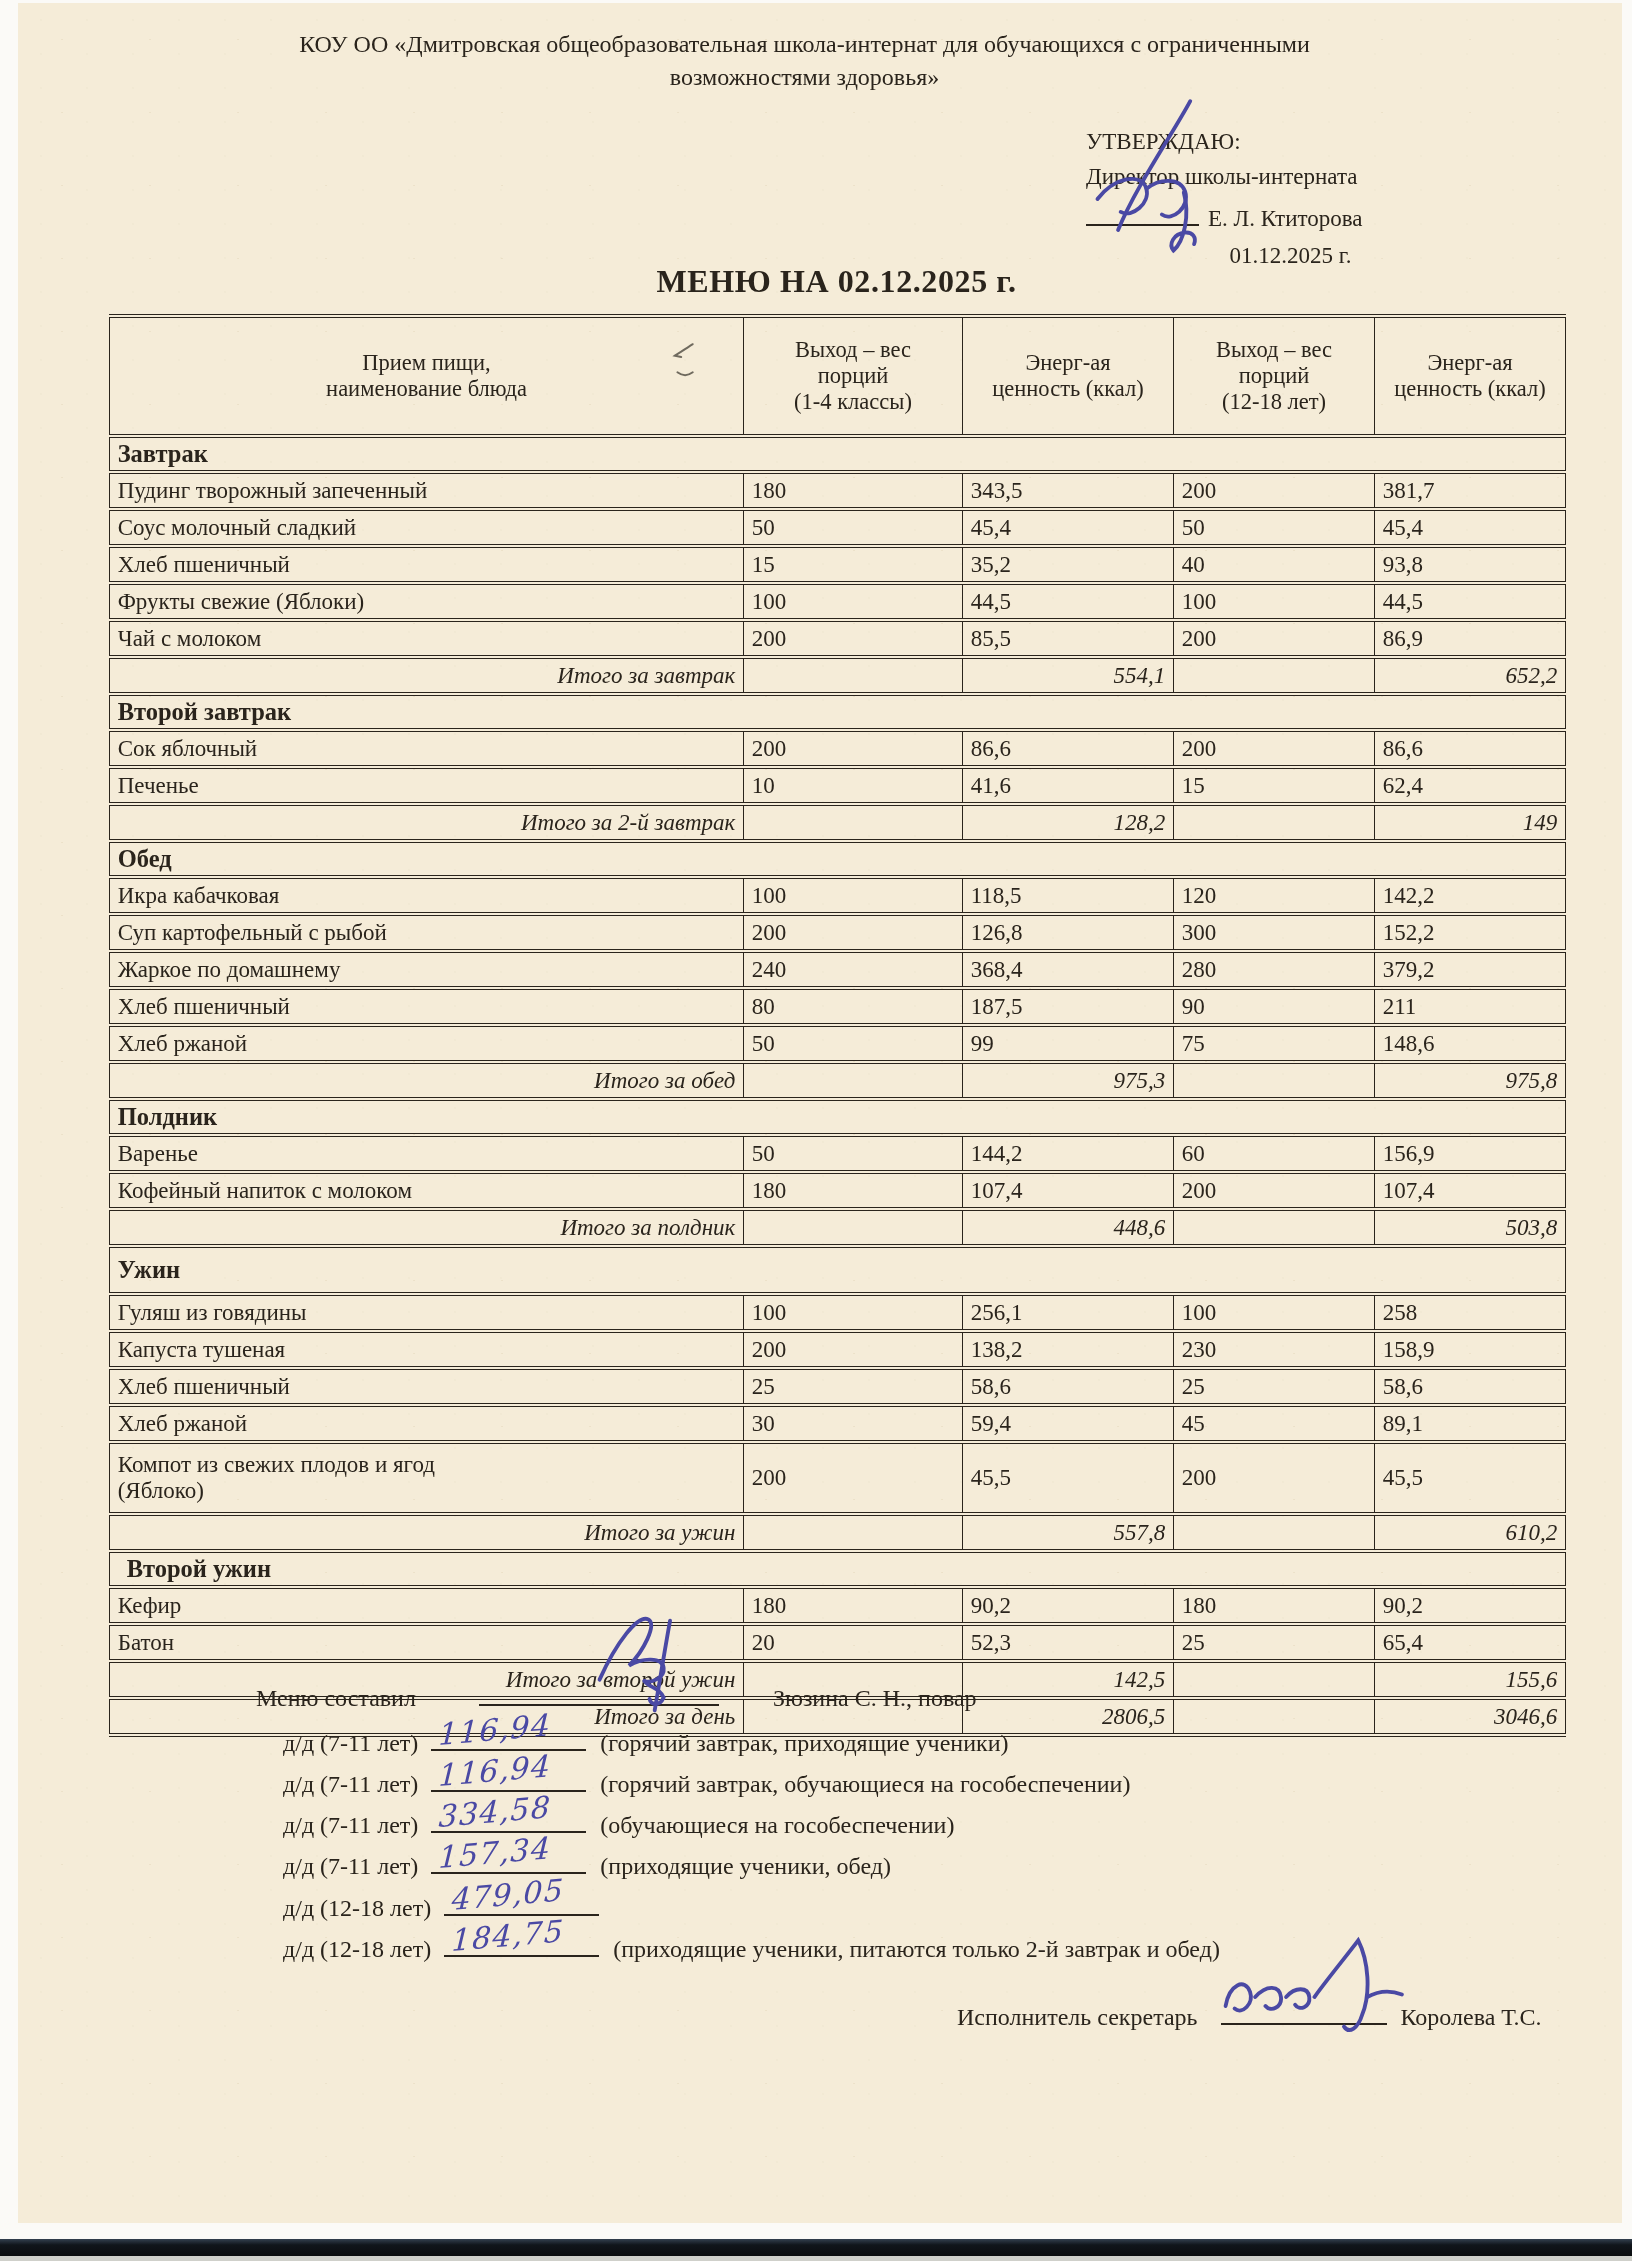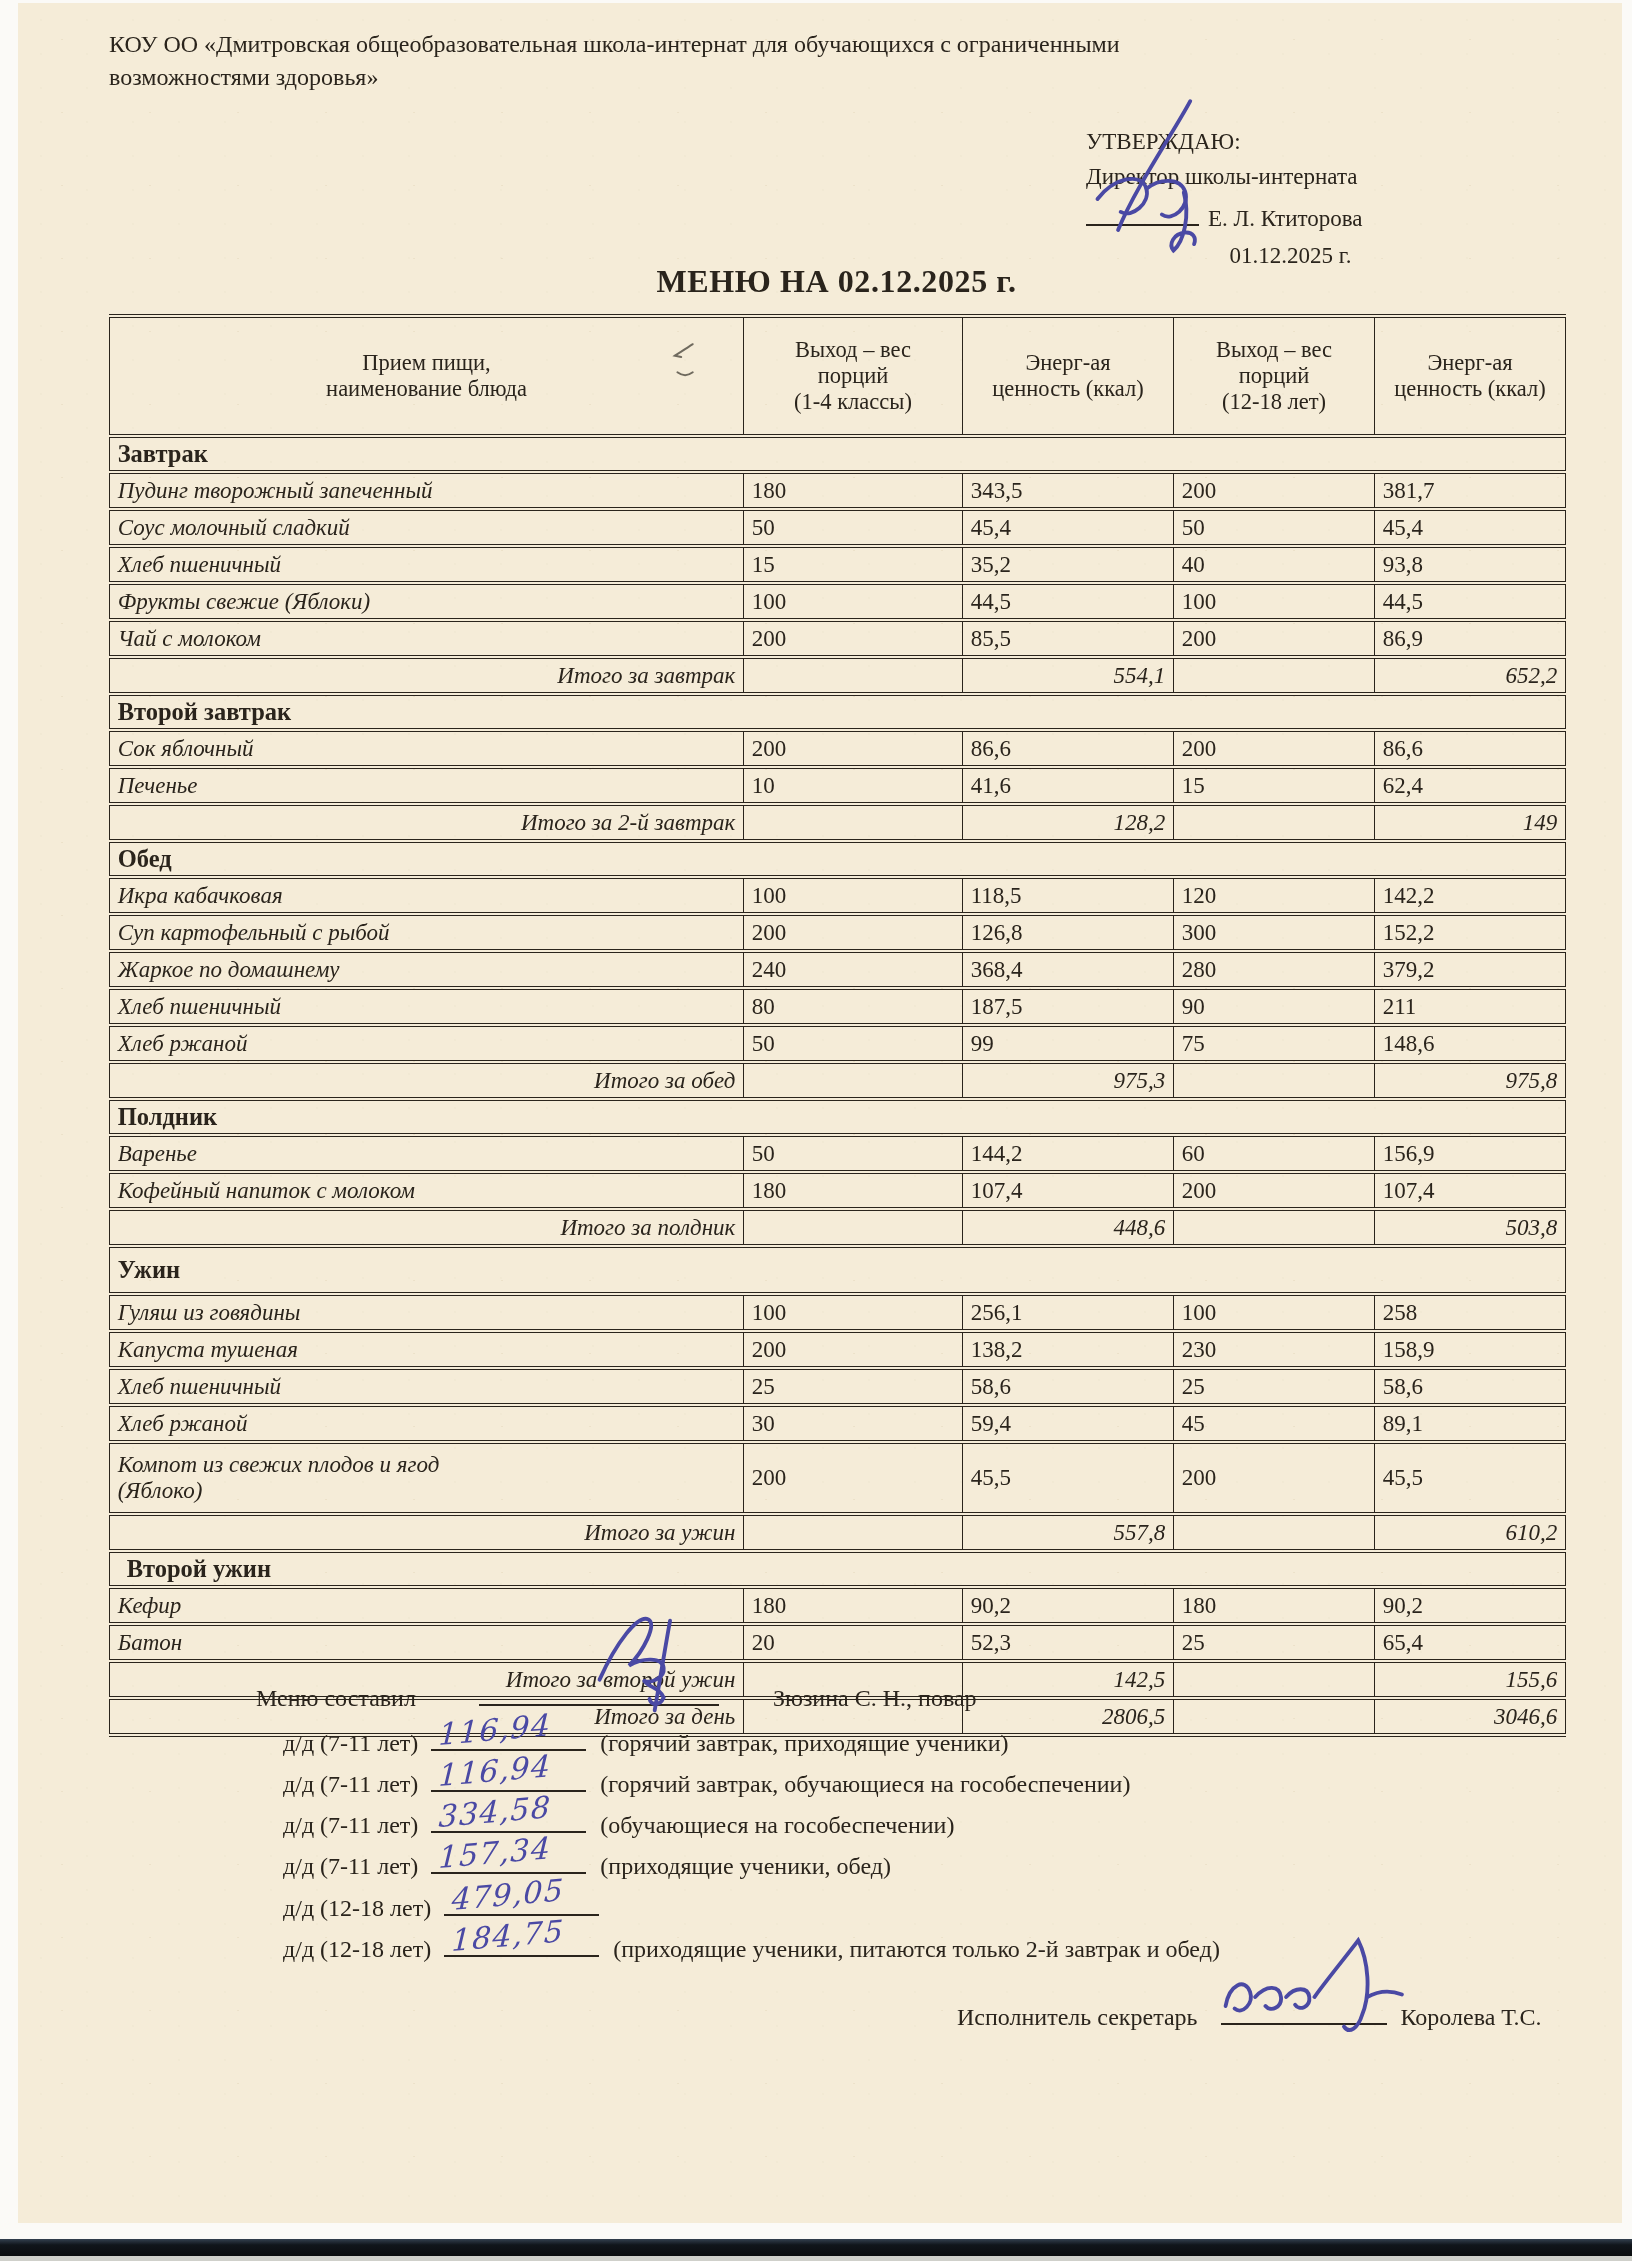--- a/index.html
+++ b/index.html
@@ -24,7 +24,7 @@
   }
   .org-header{
     position:absolute;left:109px;top:28px;width:1391px;
-    text-align:left;font-size:24px;line-height:33px;
+    text-align:center;font-size:24px;line-height:33px;
   }
   
   .approve{position:absolute;left:1086px;top:124px;width:277px;font-size:23px;line-height:35px;}

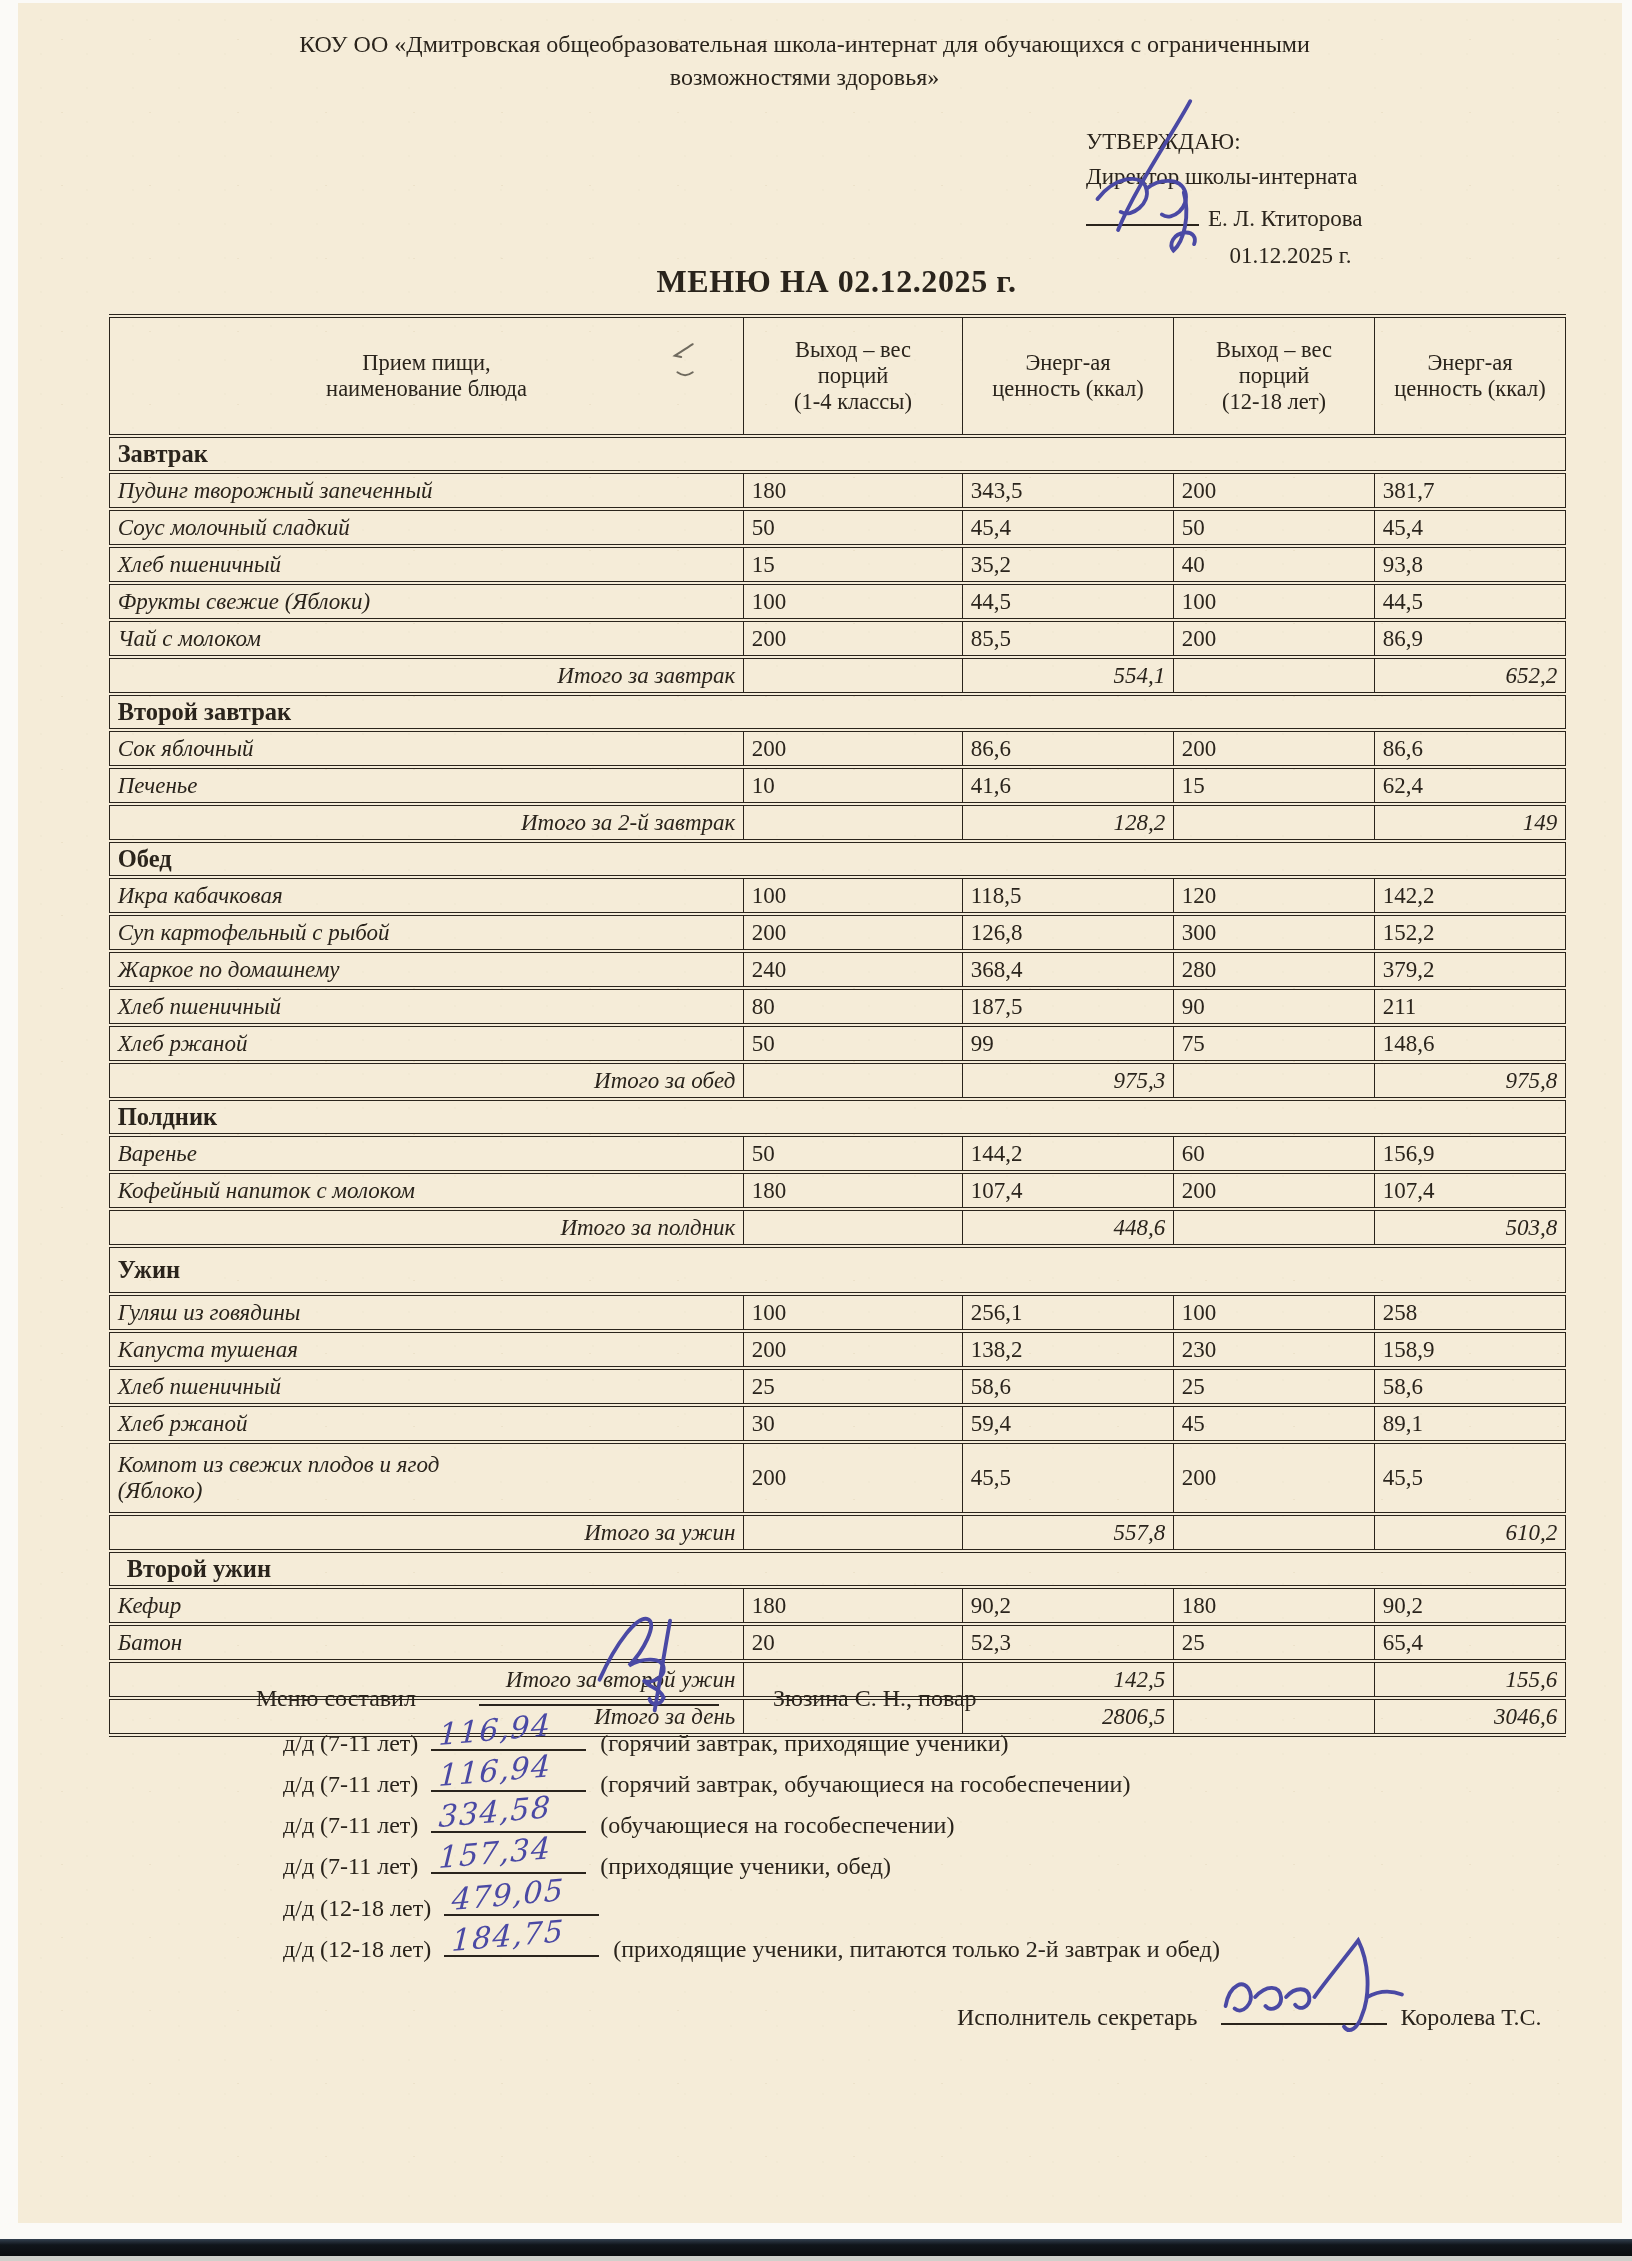--- a/index.html
+++ b/index.html
@@ -61,7 +61,7 @@
   }
   td.sec{font-weight:bold;font-size:24.5px;padding-top:3.9px;padding-bottom:3.9px;}
   td.sec.indent{padding-left:16.7px;}
-  td.name{padding-right:3.9px;white-space:pre-line;font-style:italic;}
+  td.name{padding-right:3.9px;white-space:pre-line;}
   td.val{padding-left:9px;}
   td.tot-label{font-style:italic;text-align:right;padding-right:28px;}
   td.tot-val{font-style:italic;text-align:right;padding-right:6.4px;}

